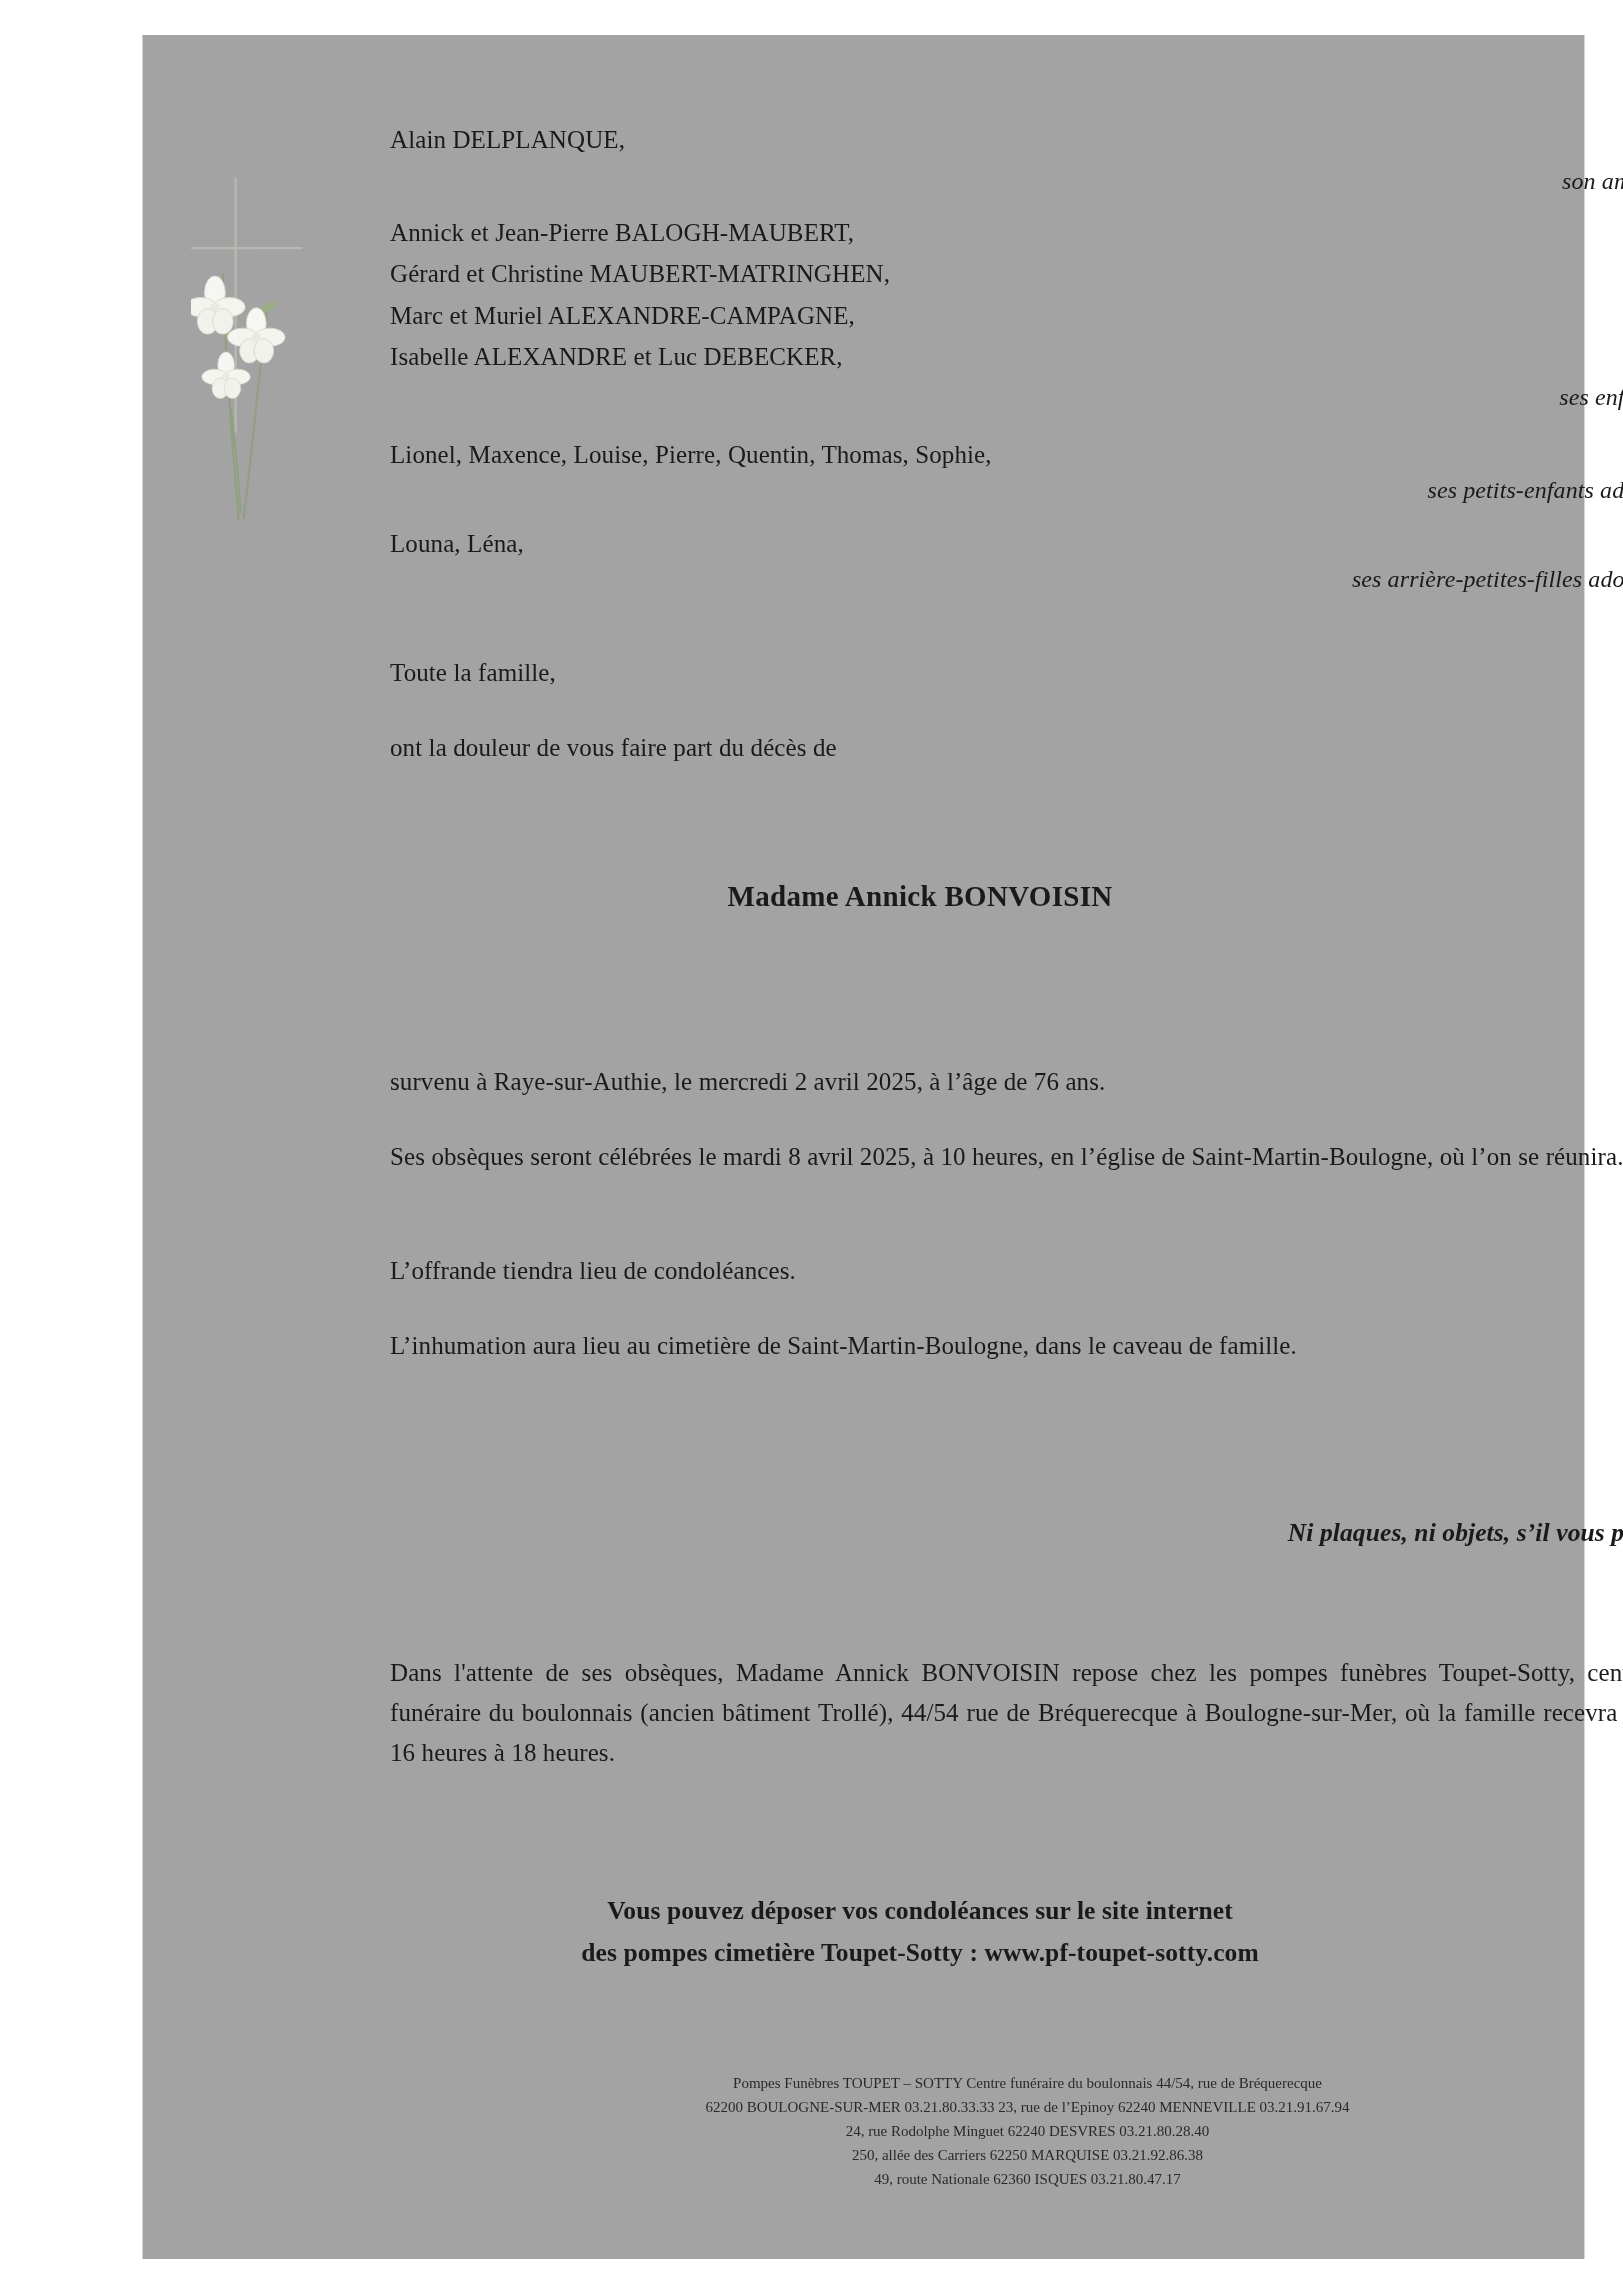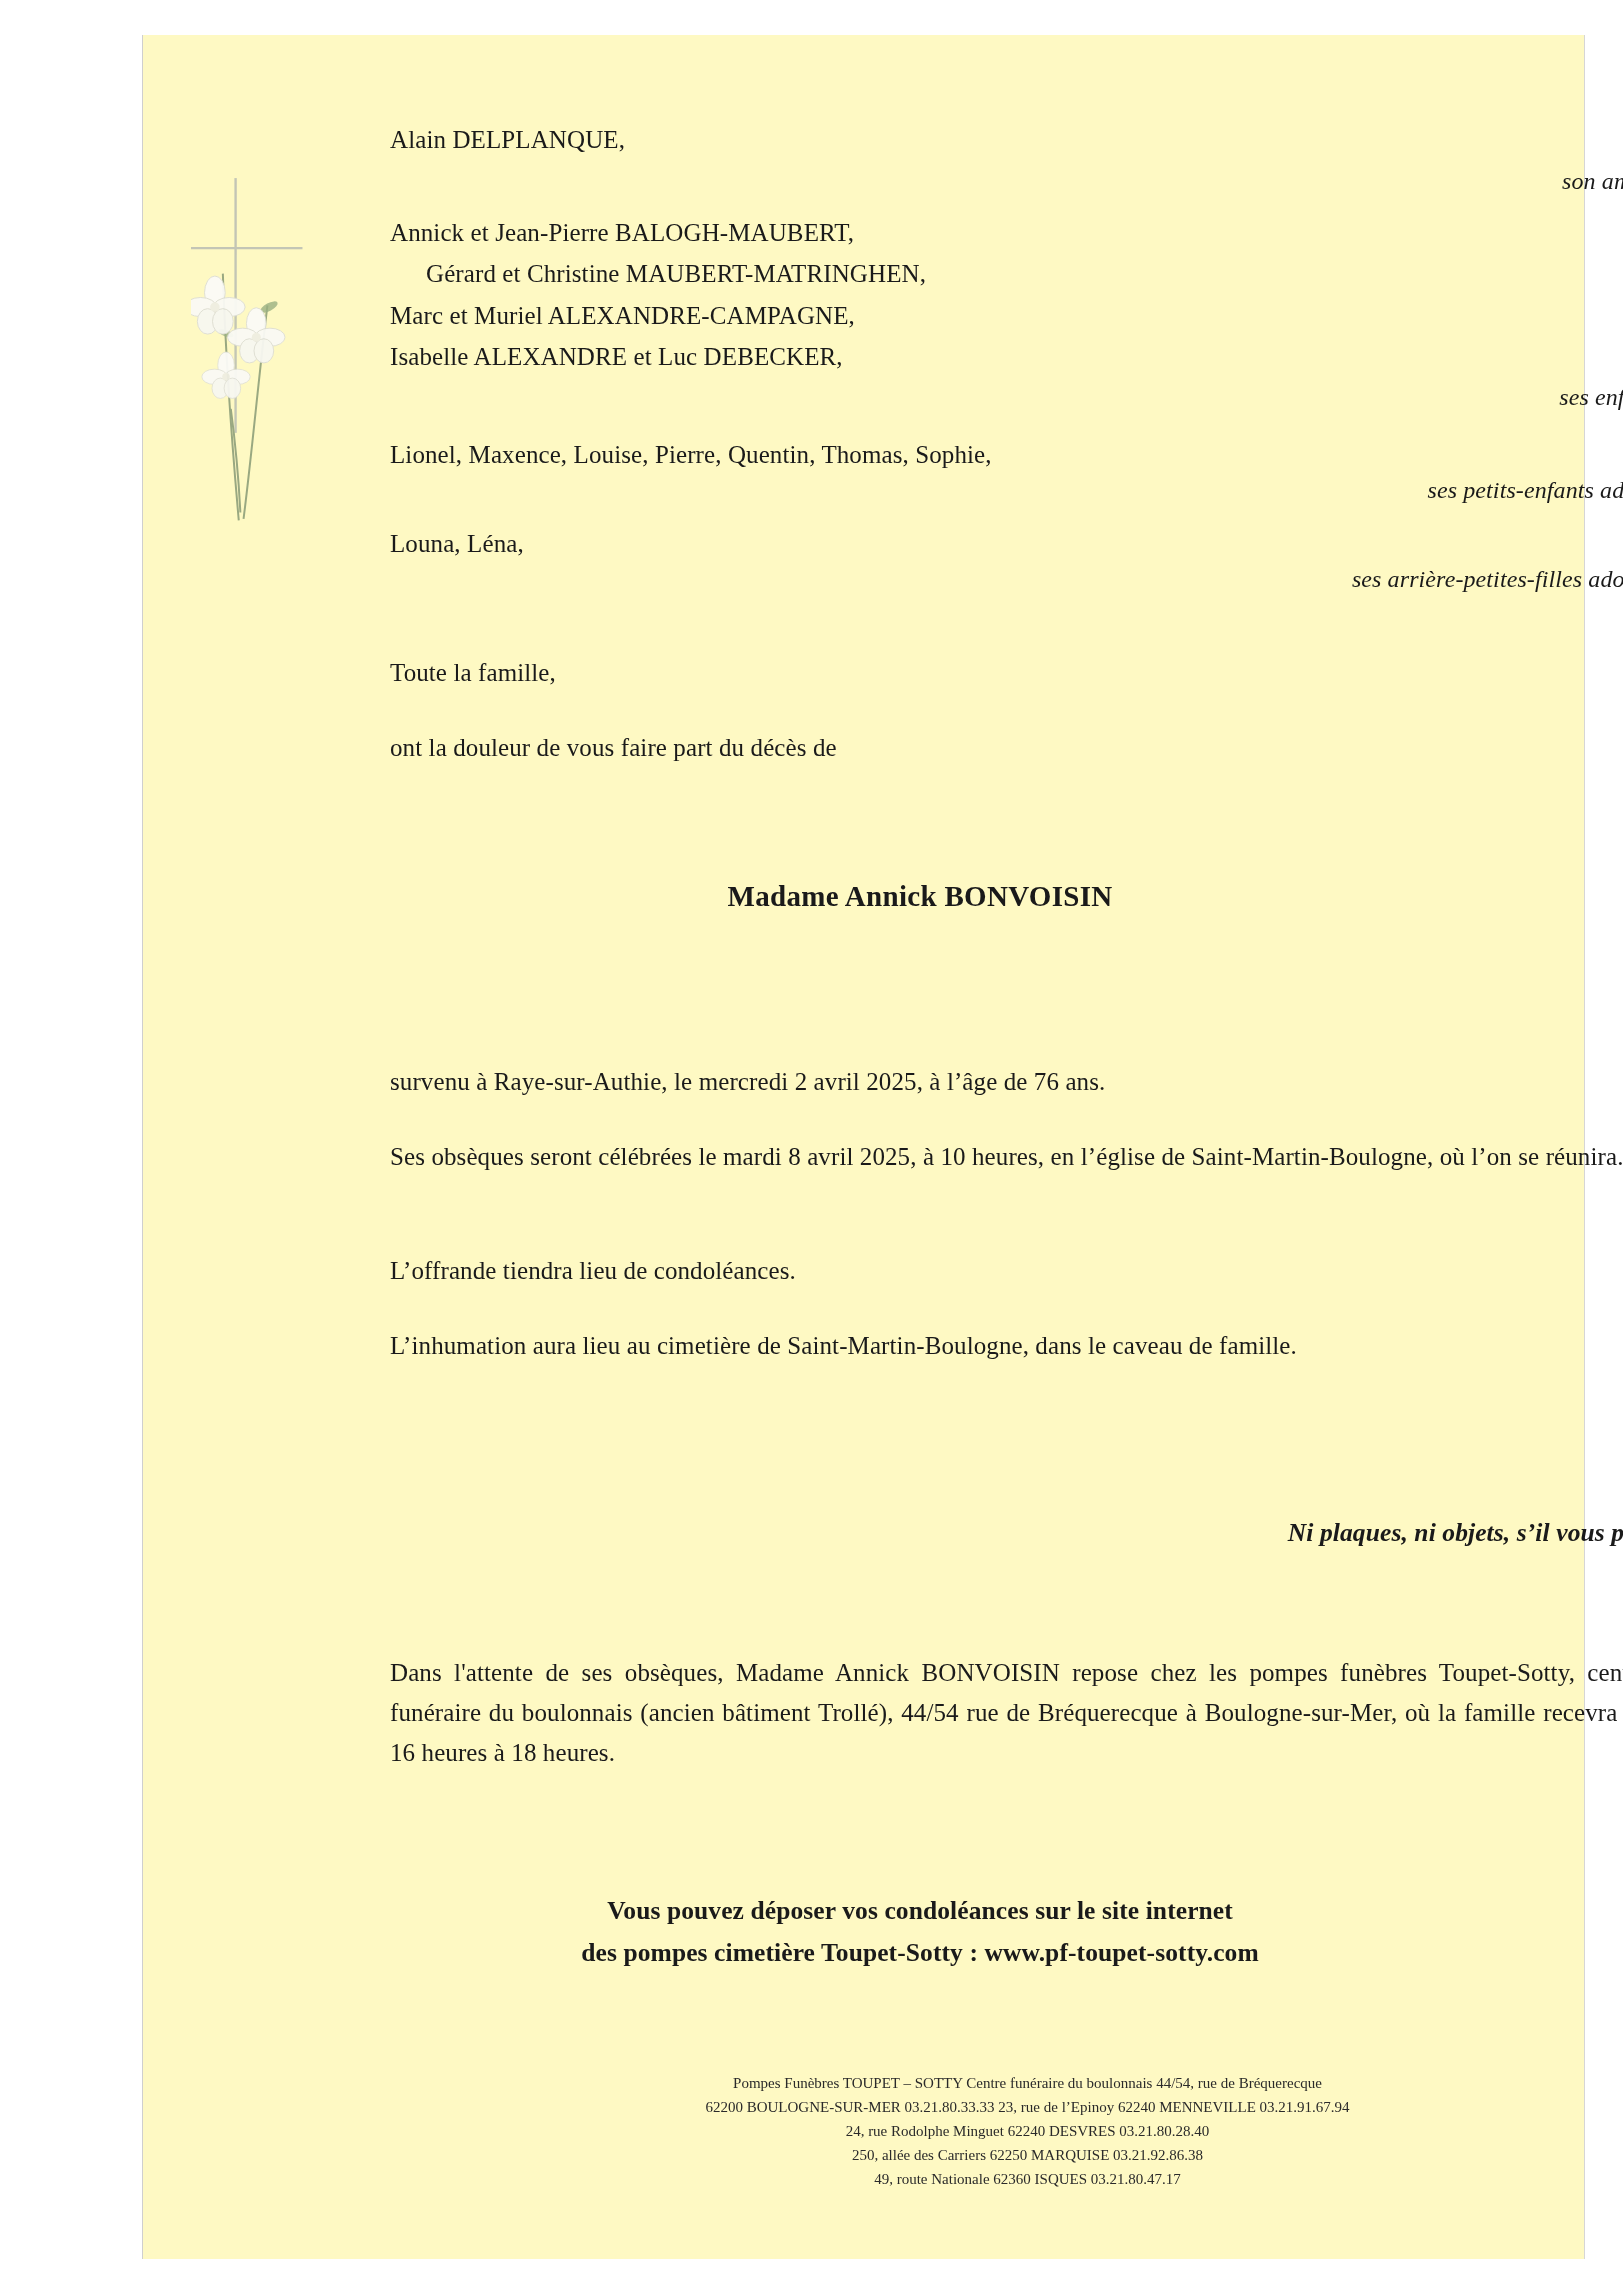--- a/index.html
+++ b/index.html
@@ -23,7 +23,7 @@
     top: 35px;
     width: 1443px;
     height: 2224px;
-    background: #fef9c3;
+    background: #a3a3a3;
     border-left: 1.6px solid #cfcfcf;
     border-right: 1.6px solid #d6d6d6;
     box-sizing: border-box;

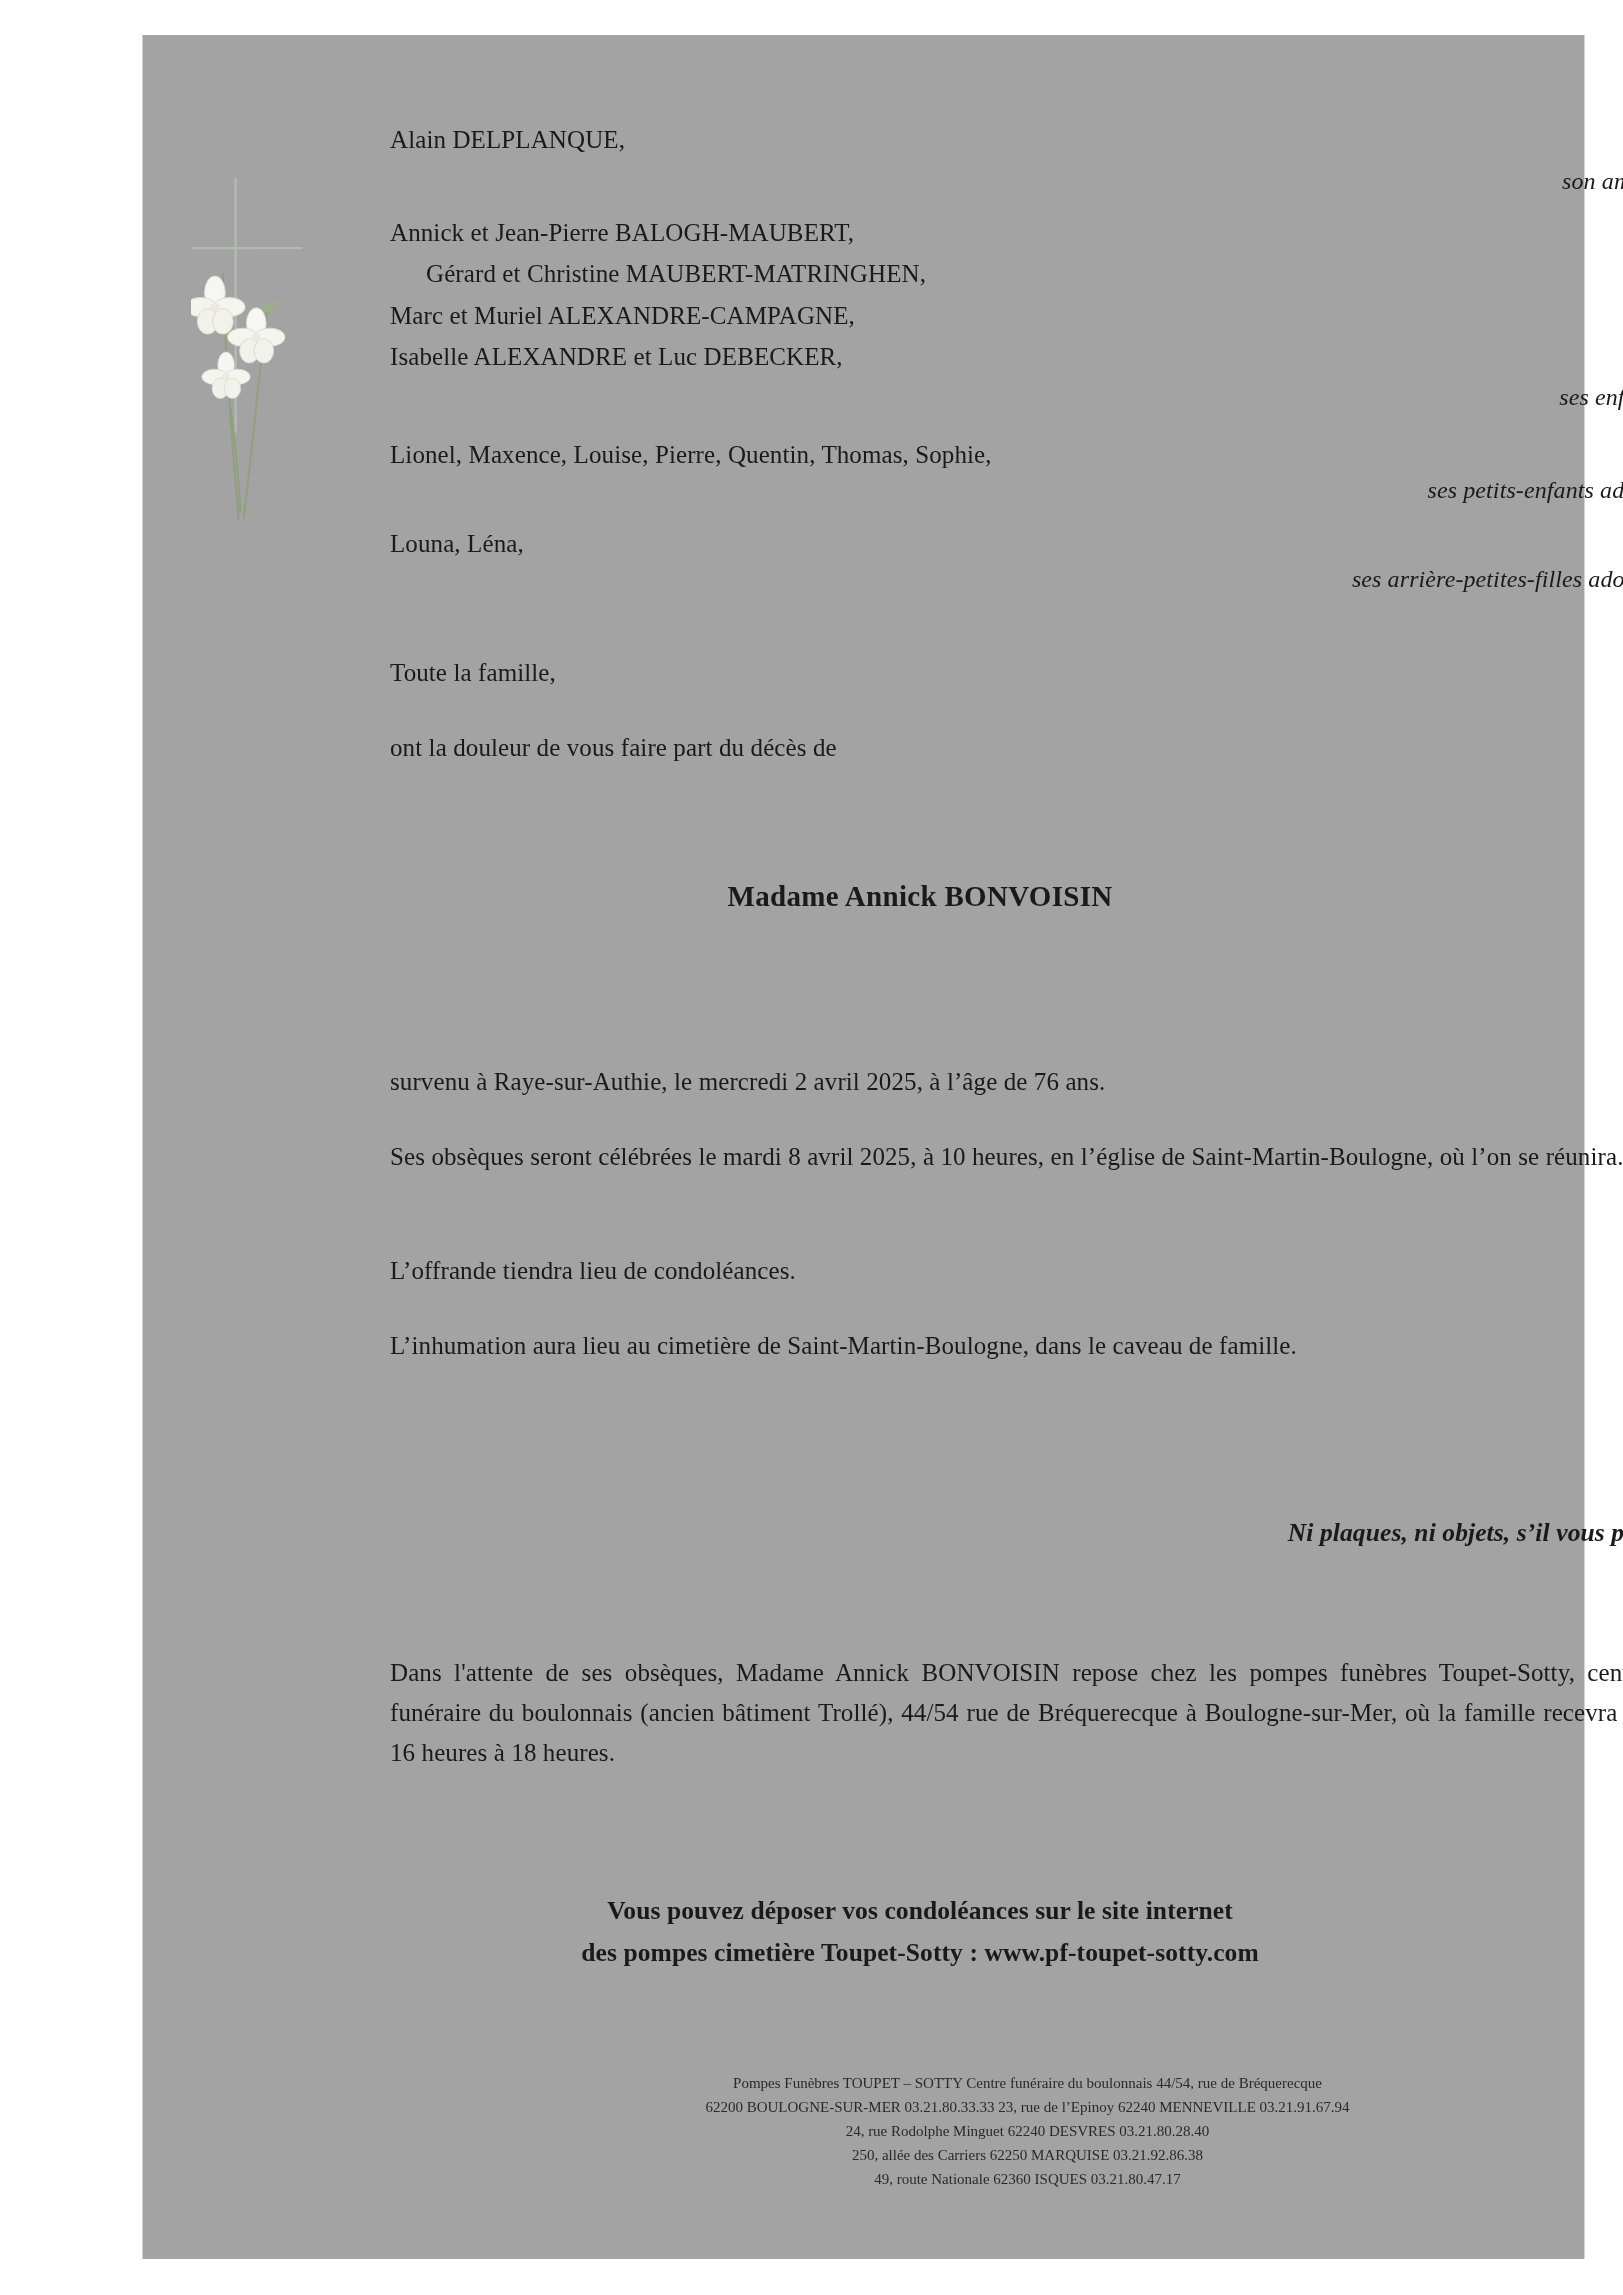--- a/index.html
+++ b/index.html
@@ -171,7 +171,7 @@
     <div class="block role right" style="left:478px; top:128px; width:797px;">son amour</div>
 
     <div class="block names left" style="left:0; top:177px; width:877px;">Annick et Jean-Pierre BALOGH-MAUBERT,</div>
-    <div class="block names left" style="left:0; top:218px; width:877px;margin-left:36px;">Gérard et Christine MAUBERT-MATRINGHEN,</div>
+    <div class="block names left" style="left:0; top:218px; width:877px;">Gérard et Christine MAUBERT-MATRINGHEN,</div>
     <div class="block names left" style="left:0; top:260px; width:877px;">Marc et Muriel ALEXANDRE-CAMPAGNE,</div>
     <div class="block names left" style="left:0; top:301px; width:877px;">Isabelle ALEXANDRE et Luc DEBECKER,</div>
     <div class="block role right" style="left:478px; top:344px; width:797px;">ses enfants</div>

